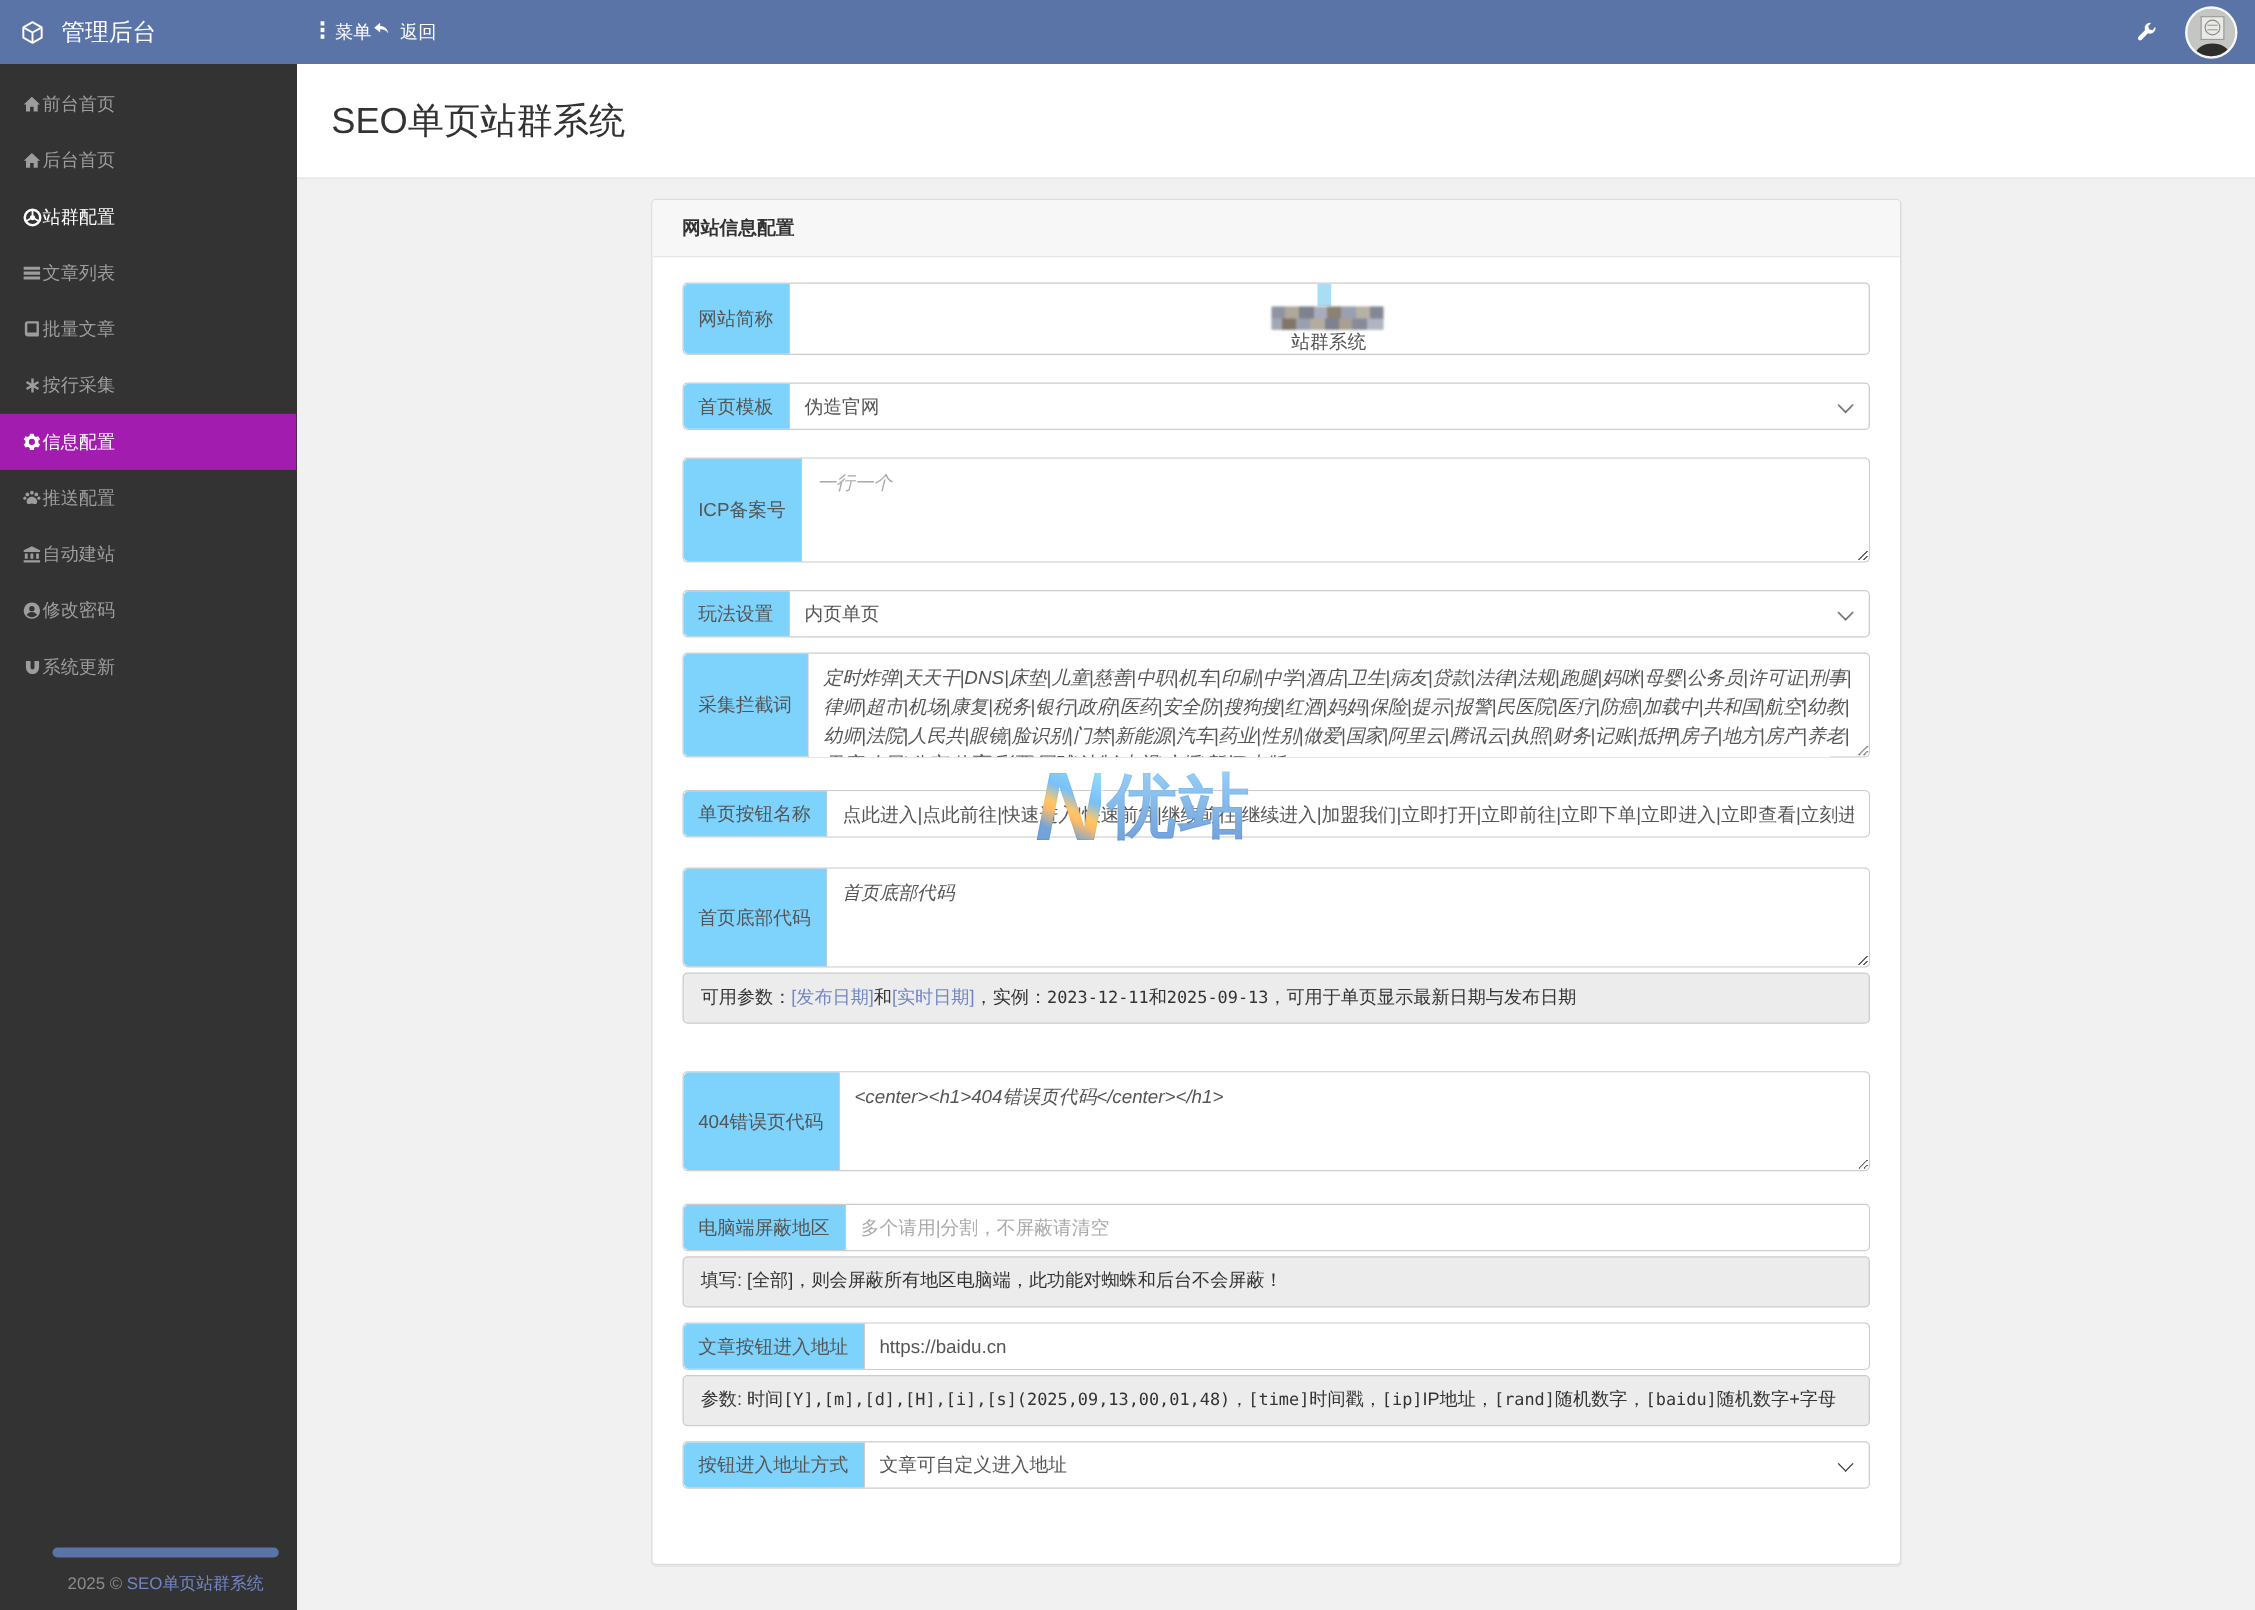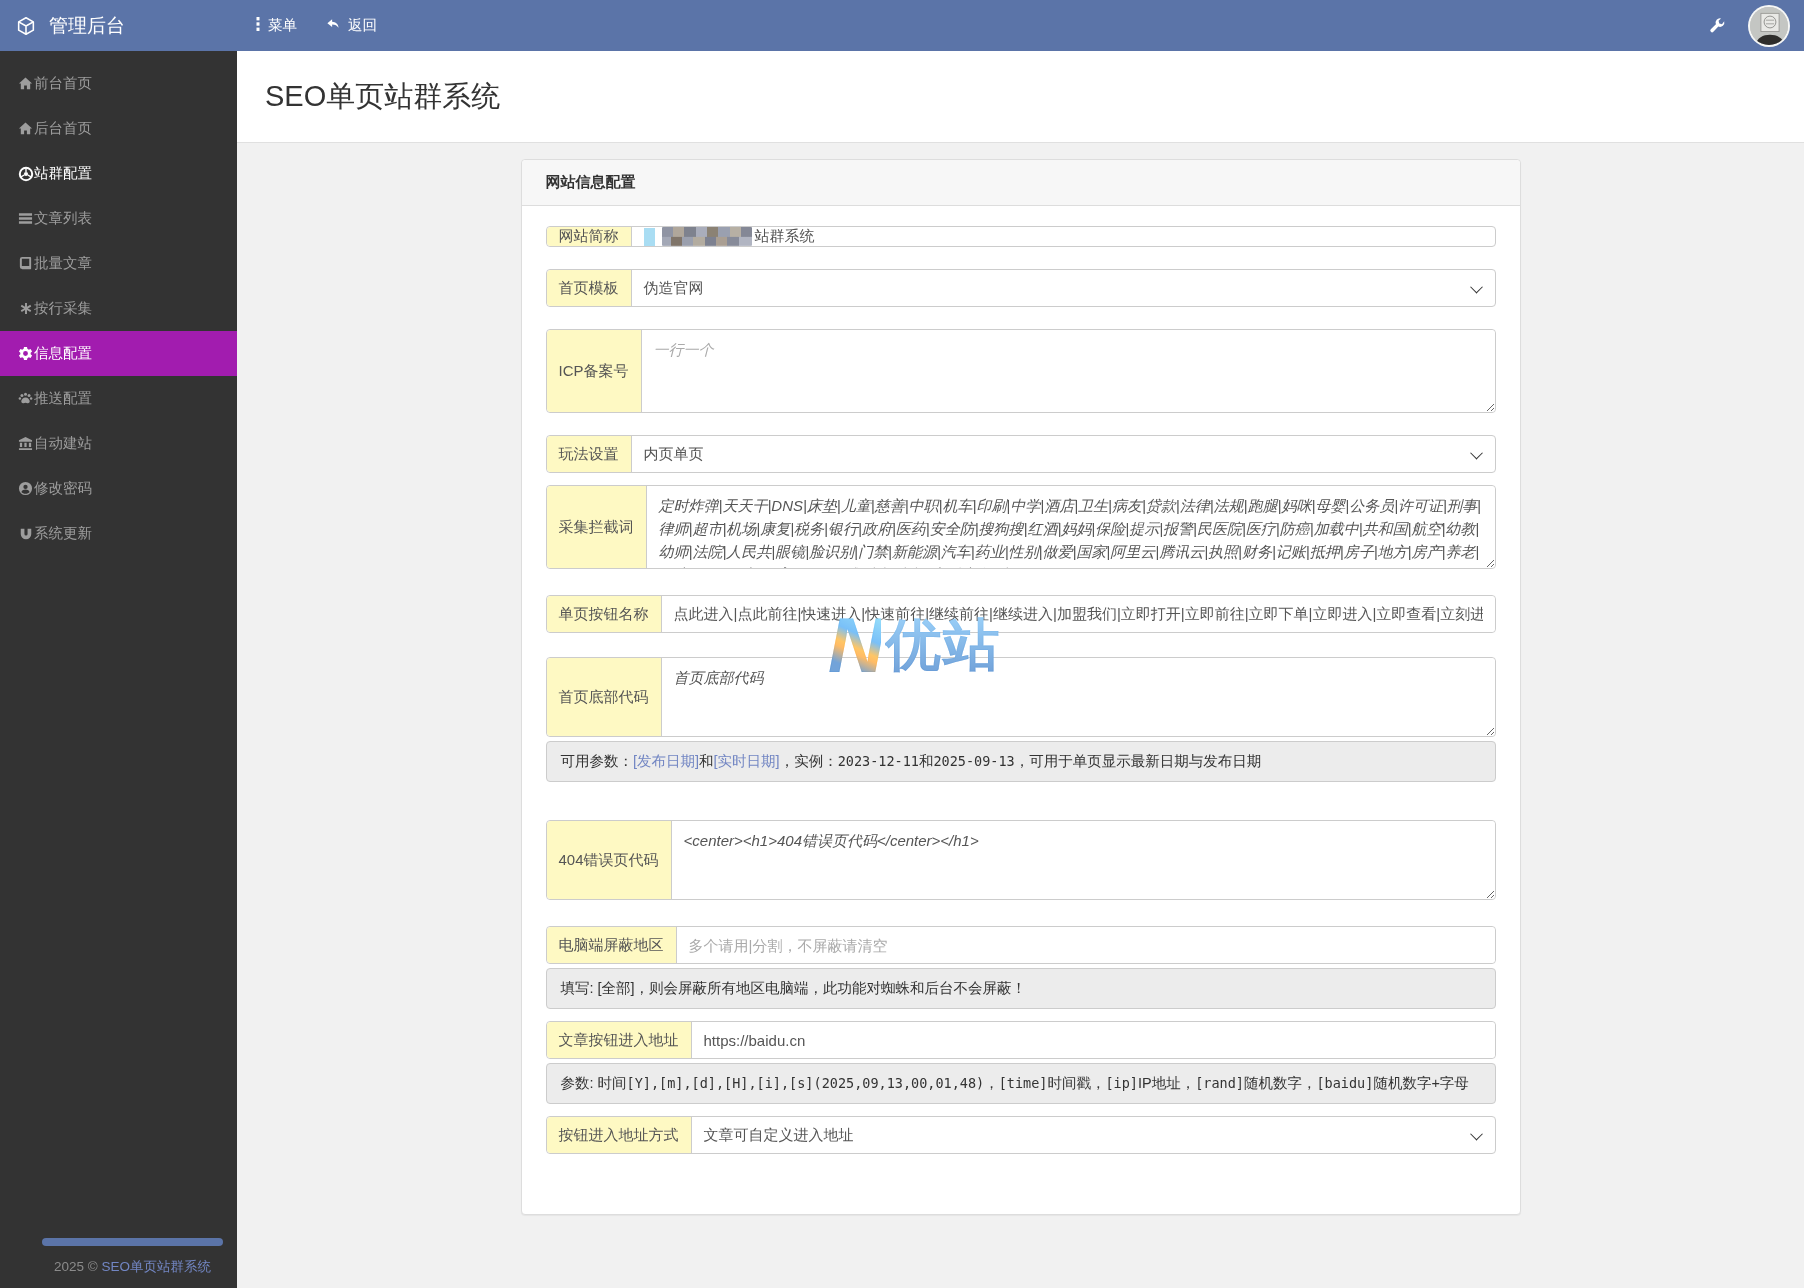--- a/index.html
+++ b/index.html
@@ -15,7 +15,7 @@
   }
   .brand{ display:flex; align-items:center; gap:12px; padding-left:15px; width:237px; font-size:19px; }
   .brand svg{ display:block; }
-  .nav-links{ display:flex; align-items:flex-start; gap:28px; padding-left:18px; font-size:14.5px; }
+  .nav-links{ display:flex; align-items:flex-start; padding-left:18px; font-size:14.5px; }
   .nav-link{ display:flex; align-items:center; gap:7px; cursor:pointer; }
   .nav-right{ margin-left:auto; display:flex; align-items:center; gap:22px; padding-right:14px; }
   .wrench{ cursor:pointer; display:flex; }

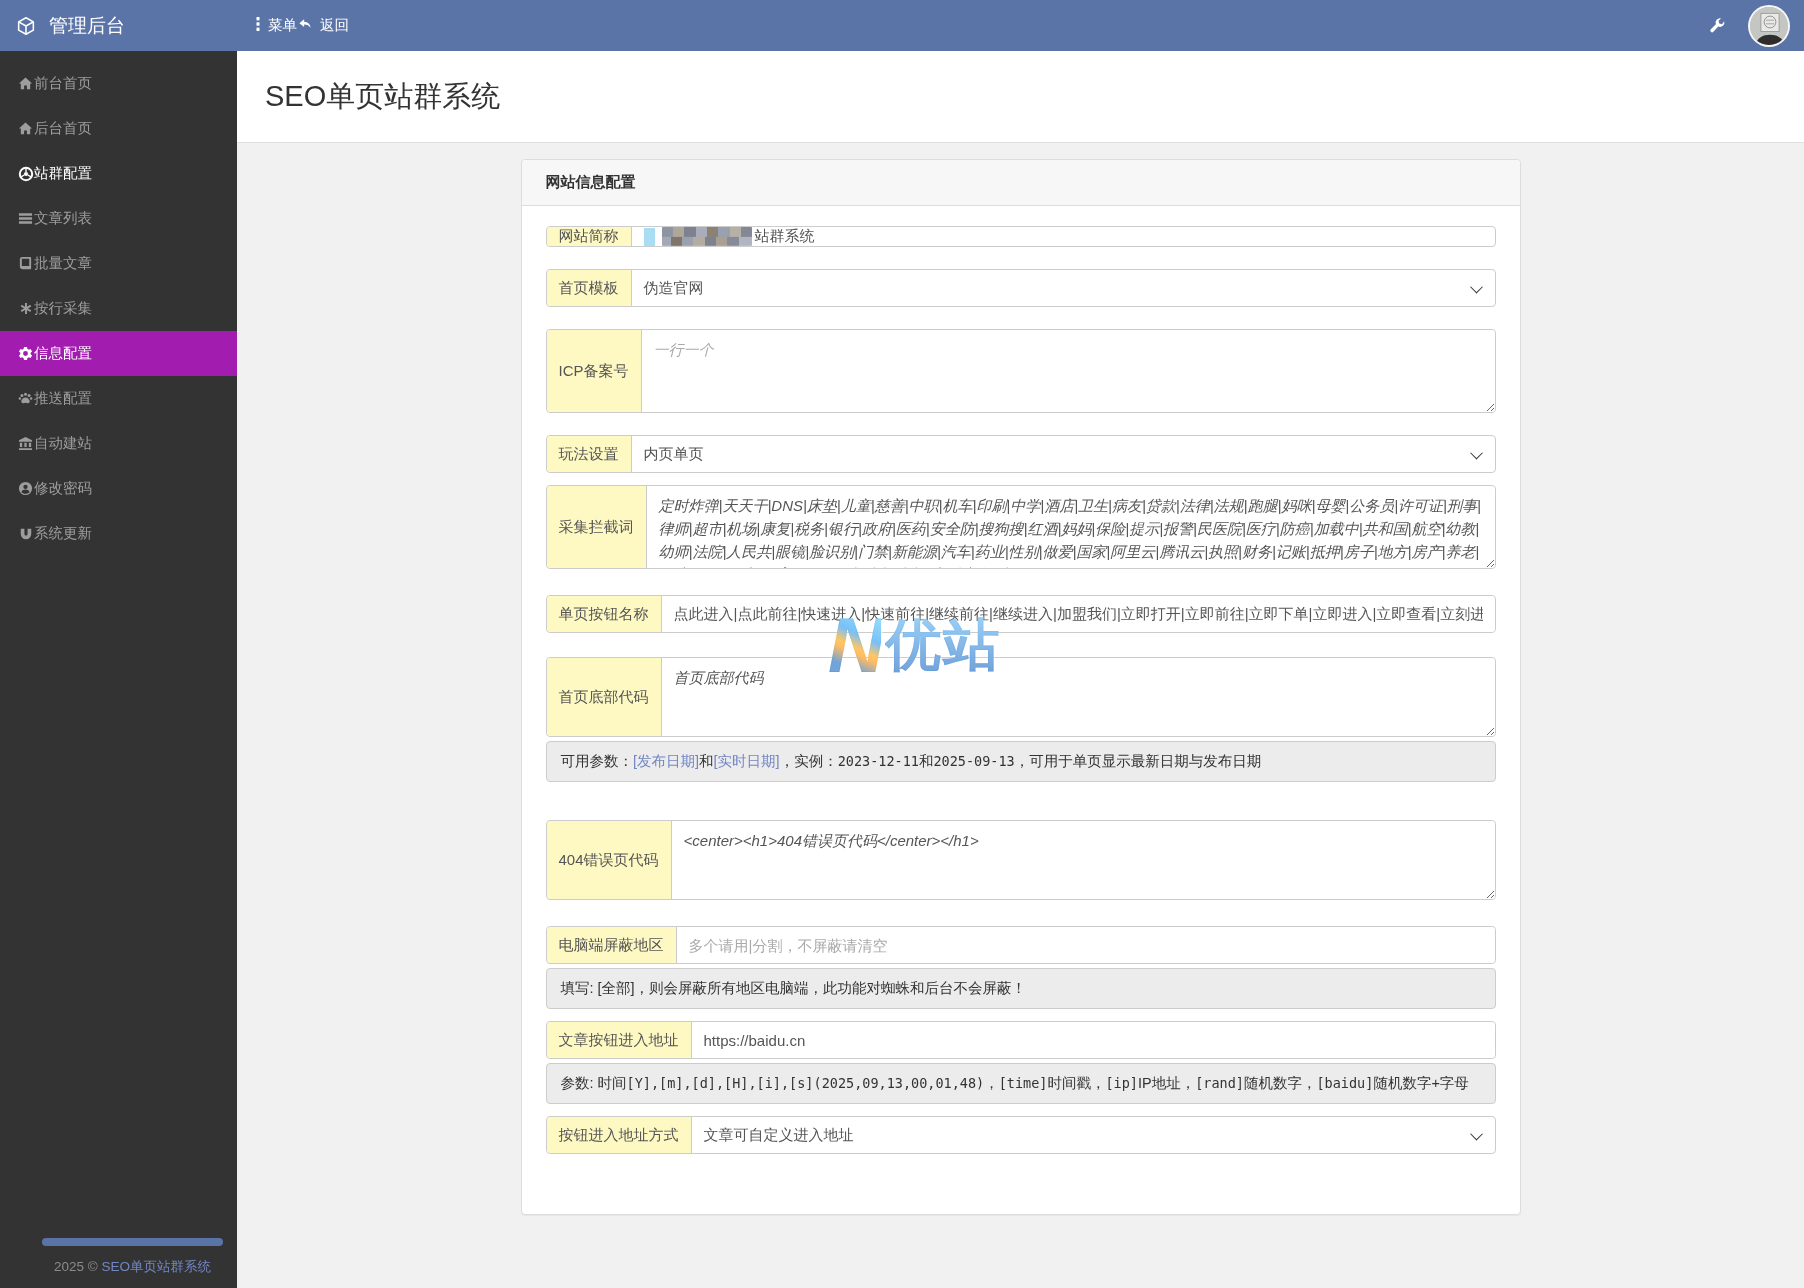--- a/index.html
+++ b/index.html
@@ -58,7 +58,7 @@
   }
   .addon{
     display:flex; align-items:center; padding:0 12px; border-right:1px solid #ccc;
-    color:#555; font-size:15px; white-space:nowrap; background:#fef9c3; border-radius:4px 0 0 4px;
+    color:#555; font-size:15px; white-space:nowrap; background:#7dd3fc; border-radius:4px 0 0 4px;
   }
   .field{
     flex:1; min-width:0; border:0; outline:none; padding:8px 12px;

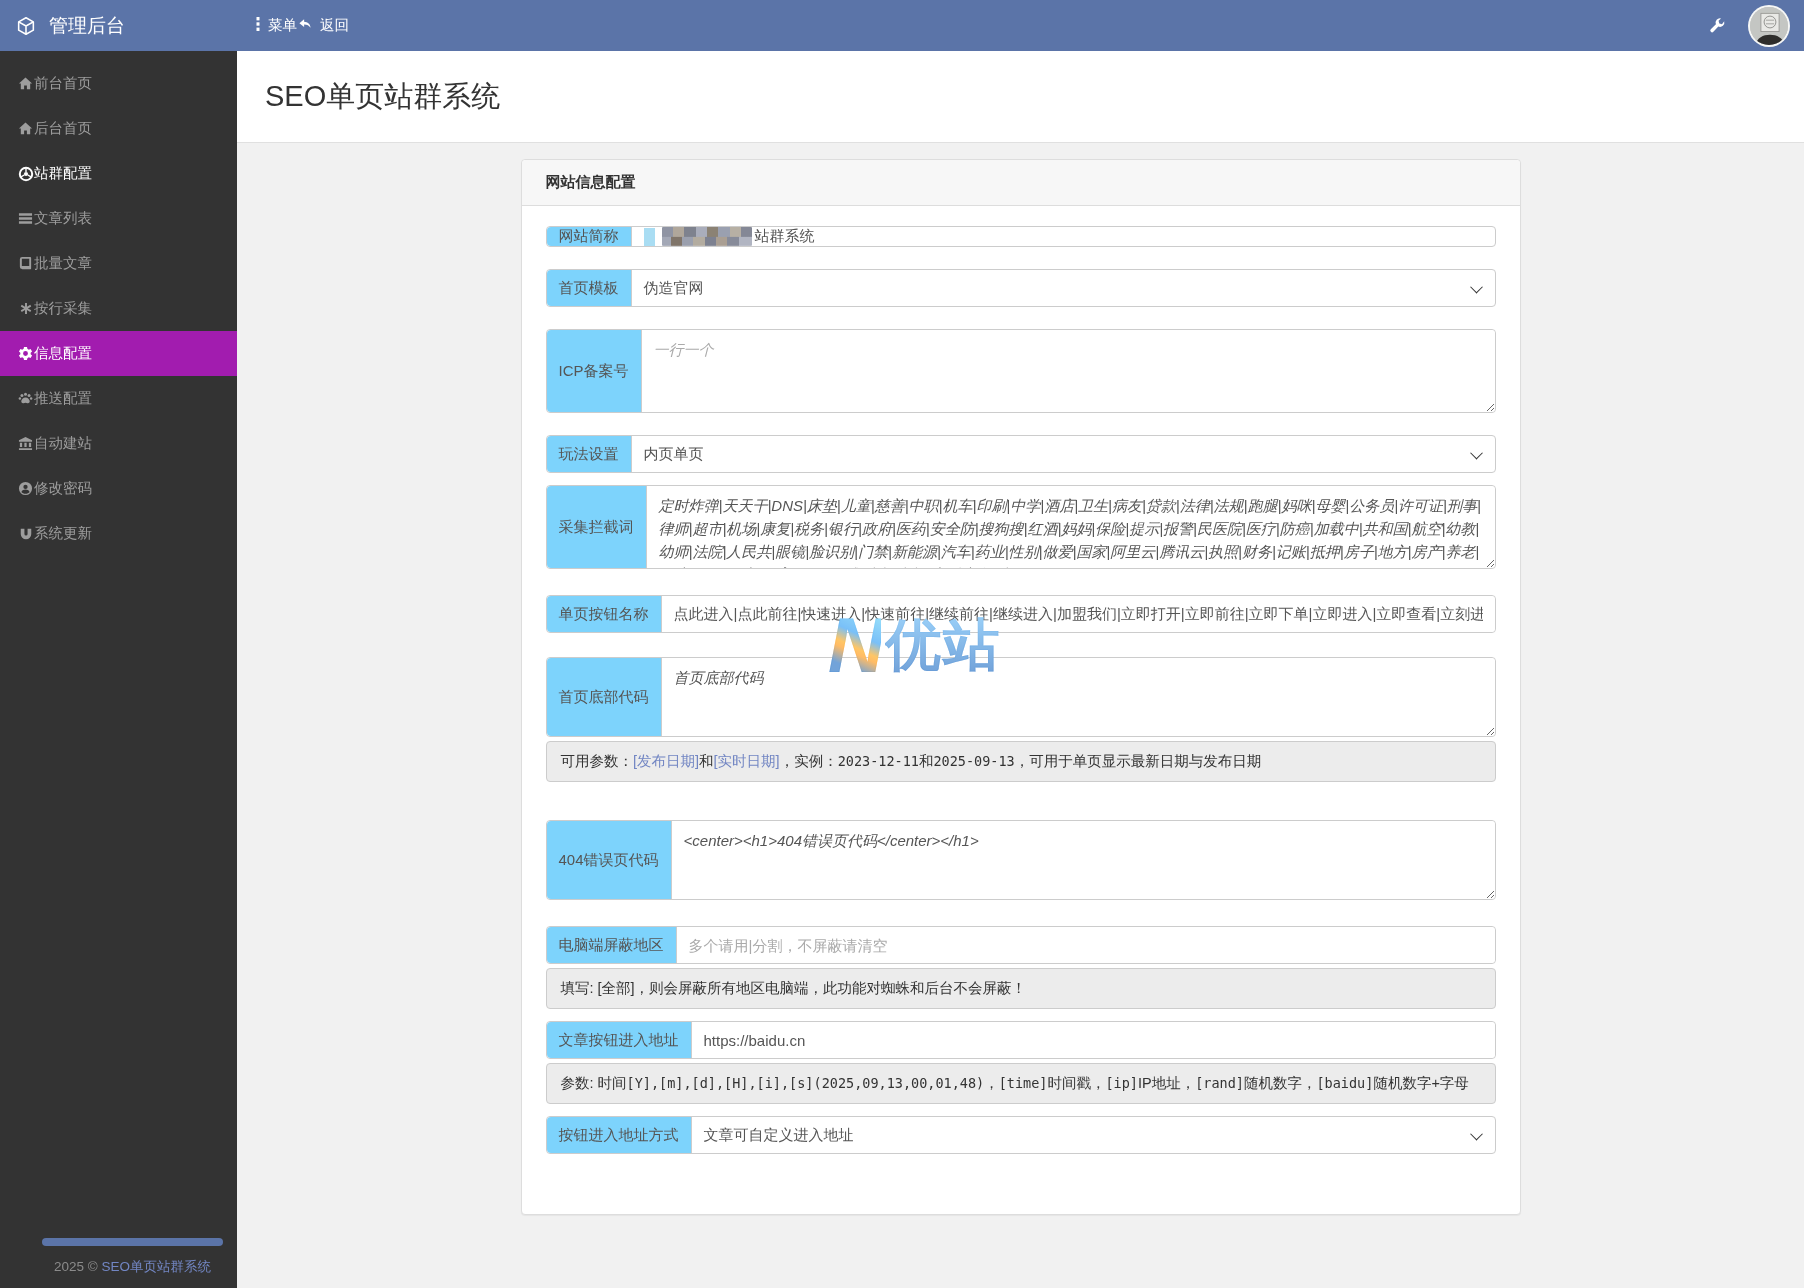--- a/index.html
+++ b/index.html
@@ -80,7 +80,7 @@
   }
   .h84 textarea{ height:82px; }
   .h80 textarea{ height:78px; }
-  .fakefield{ display:flex; align-items:center; padding:0 12px; font-size:15px; color:#555; }
+  .fakefield{ display:flex; align-items:center; padding:0 12px; font-size:15px; color:#555;flex-direction:column; }
   .caret-block{ display:inline-block; width:11px; height:18px; background:#a9ddf3; margin-right:7px; }
   .mosaic{
     display:inline-block; width:90px; height:19px; margin-right:3px; border-radius:1px;

